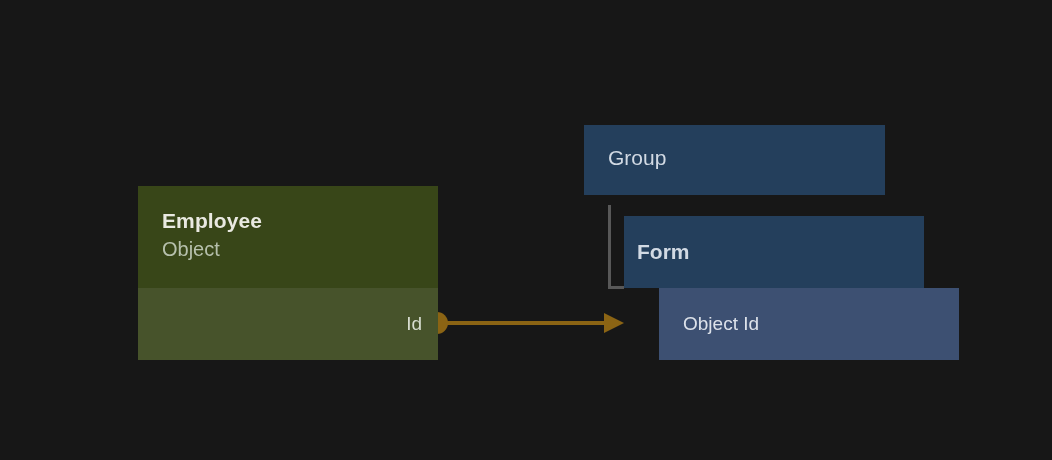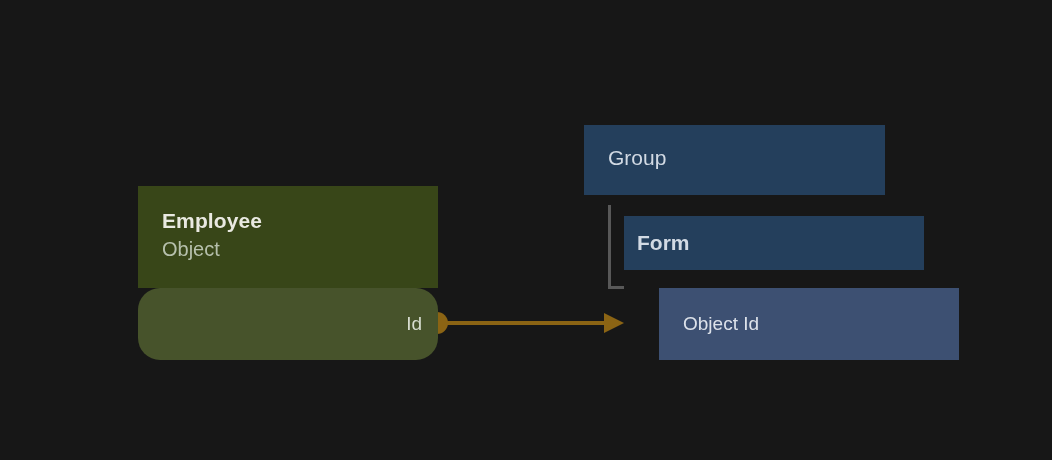--- a/index.html
+++ b/index.html
@@ -107,7 +107,7 @@
     height: 144px;
   }
   #form-node .node-header {
-    height: 54px;
+    height: 72px;
     background: #243f5c;
     justify-content: center;
     padding-top: 0;

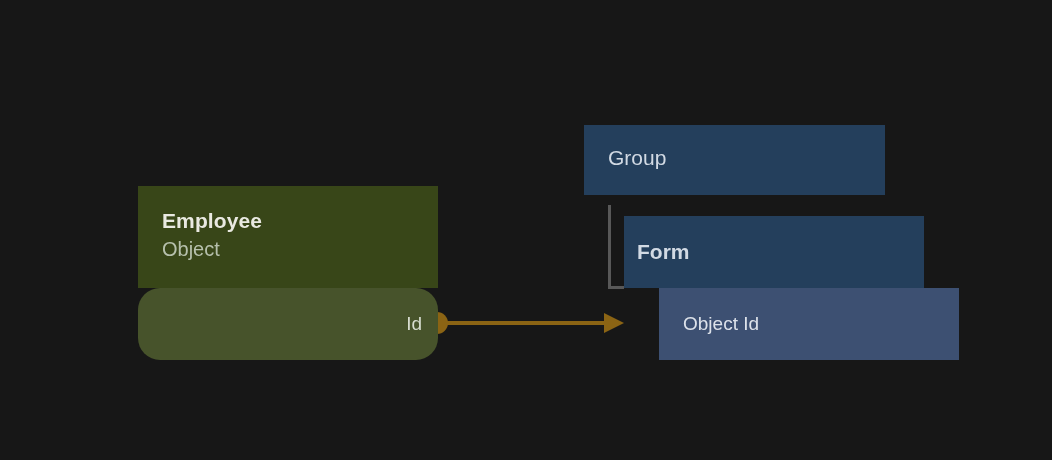--- a/index.html
+++ b/index.html
@@ -73,7 +73,6 @@
     background: #47532b;
     justify-content: flex-end;
     padding-right: 16px;
-    border-radius: 22px;
   }
   #employee-row .field-label {
     font-size: 19px;

